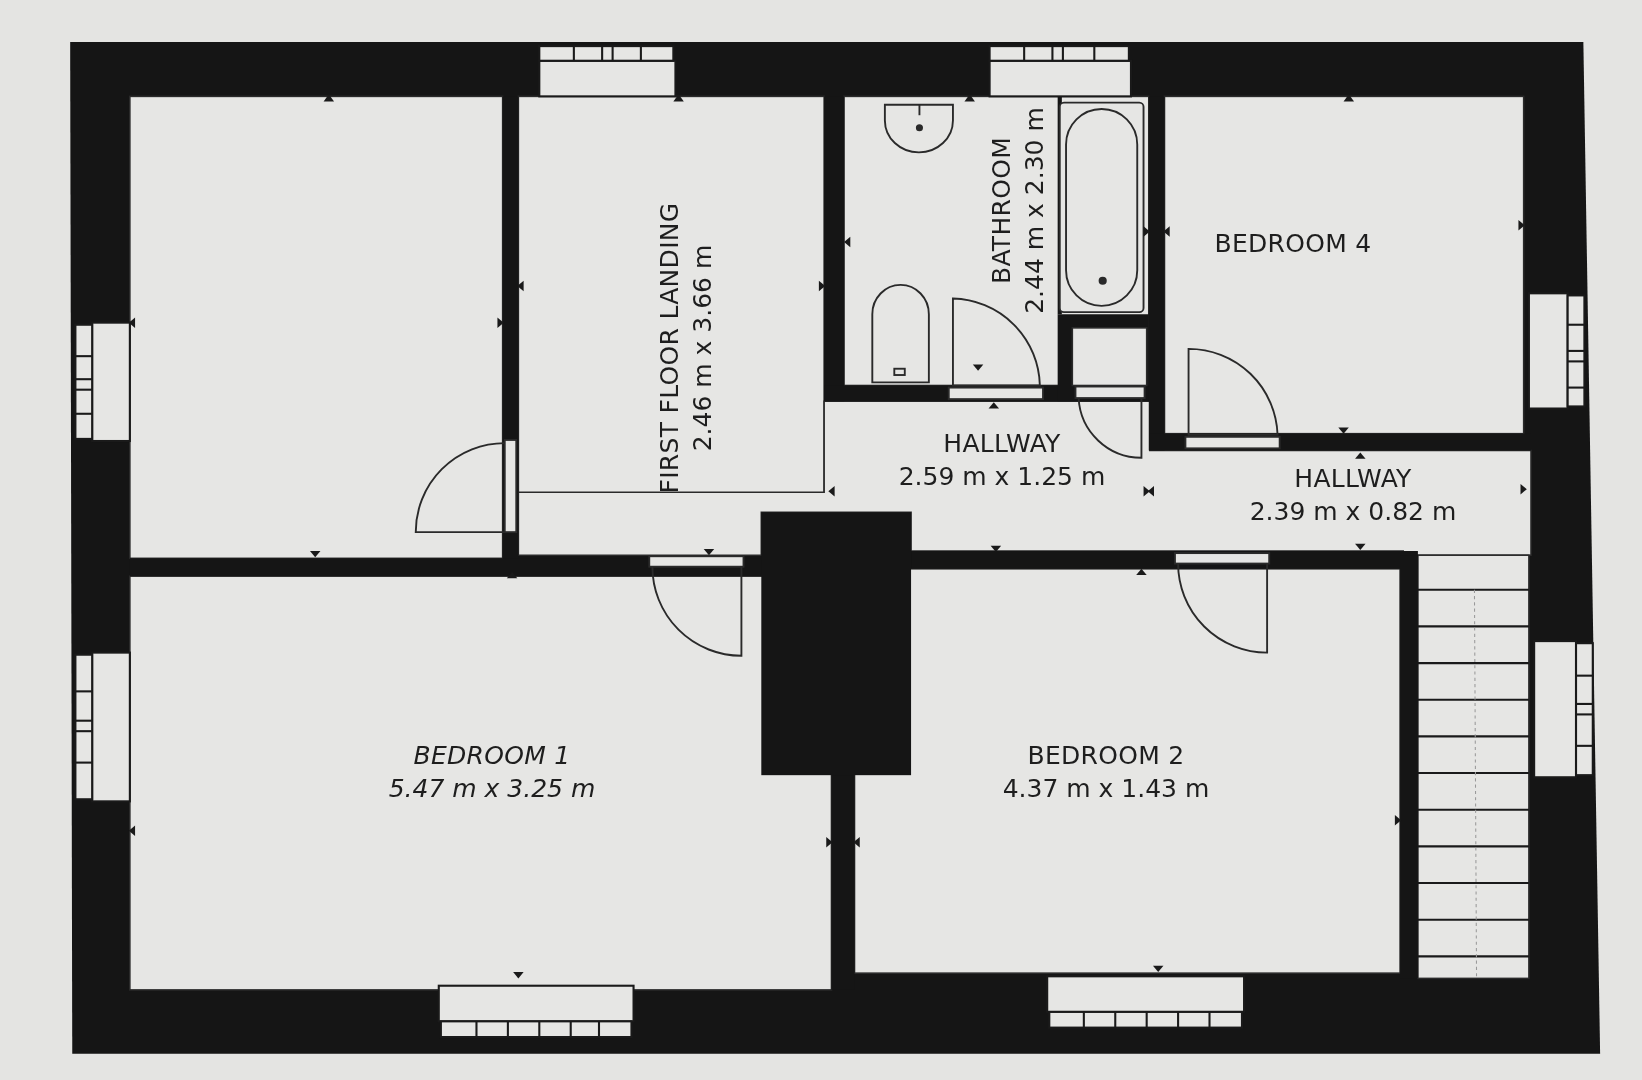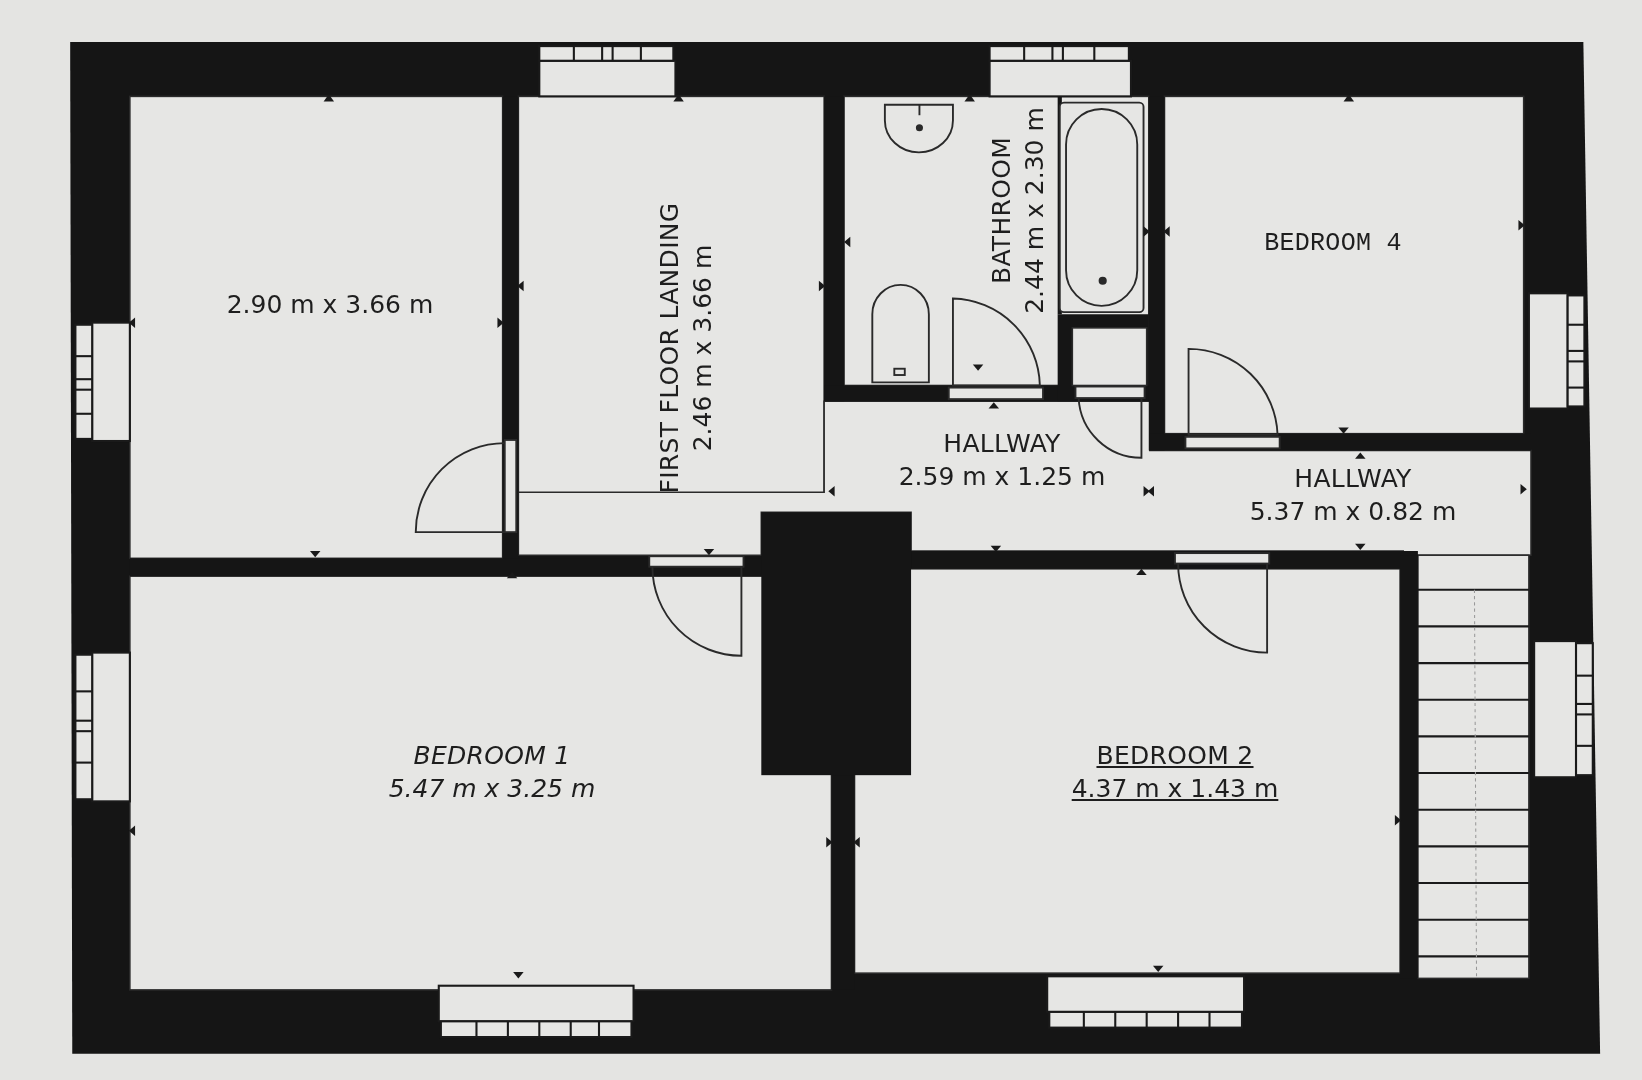--- a/index.html
+++ b/index.html
@@ -227,7 +227,7 @@
   <span class="dim">2.44 m x 2.30 m</span>
 </div>
 
-<div class="lbl" style="left:1203px; top:227px; width:260px;font-family:Liberation Mono, monospace;">
+<div class="lbl" style="left:1163px; top:227px; width:260px;">
   <span class="name">BEDROOM 4</span>
 </div>
 

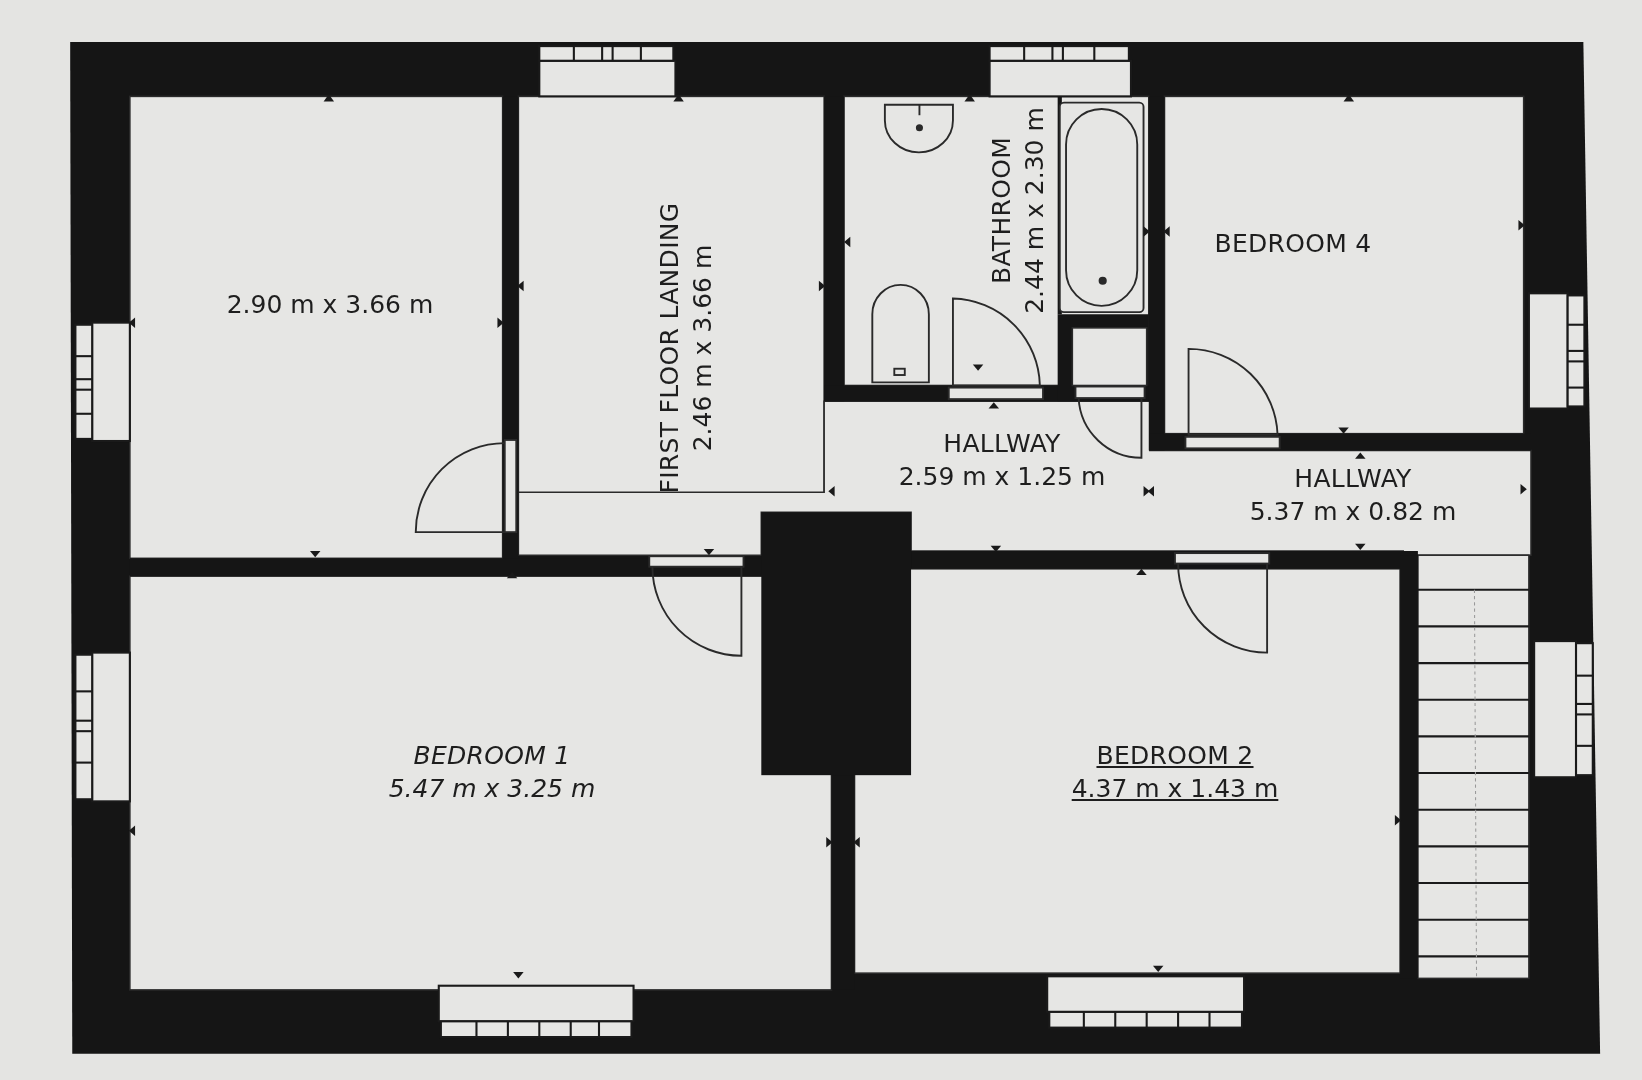--- a/index.html
+++ b/index.html
@@ -214,7 +214,6 @@
 </svg>
 
 <div class="lbl" style="left:200px; top:288px; width:260px;">
-  <span class="dim">2.90 m x 3.66 m</span>
 </div>
 
 <div class="lbl rot" style="left:653px; top:513px; width:330px;">

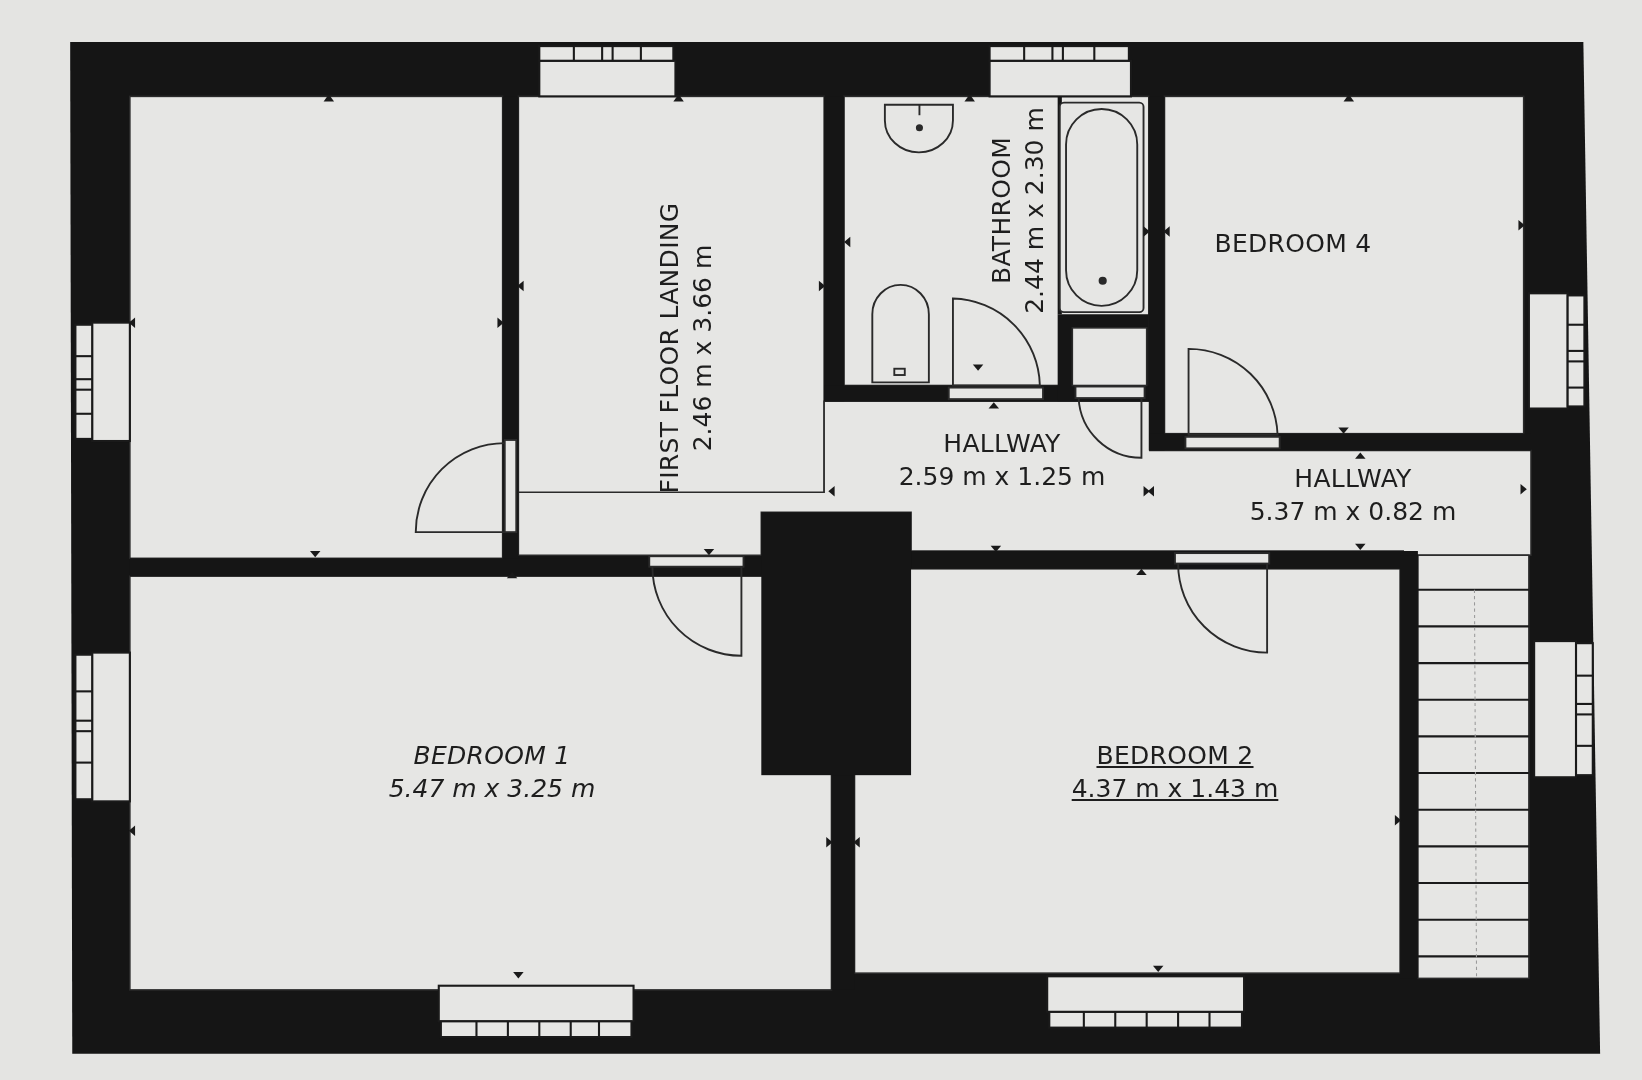--- a/index.html
+++ b/index.html
@@ -237,7 +237,7 @@
 
 <div class="lbl" style="left:1218px; top:462px; width:270px;">
   <span class="name">HALLWAY</span>
-  <span class="dim">5.37 m x 0.82 m</span>
+  <span class="dim">2.39 m x 0.82 m</span>
 </div>
 
 <div class="lbl" style="left:362px; top:739px; width:260px;font-style:italic;">

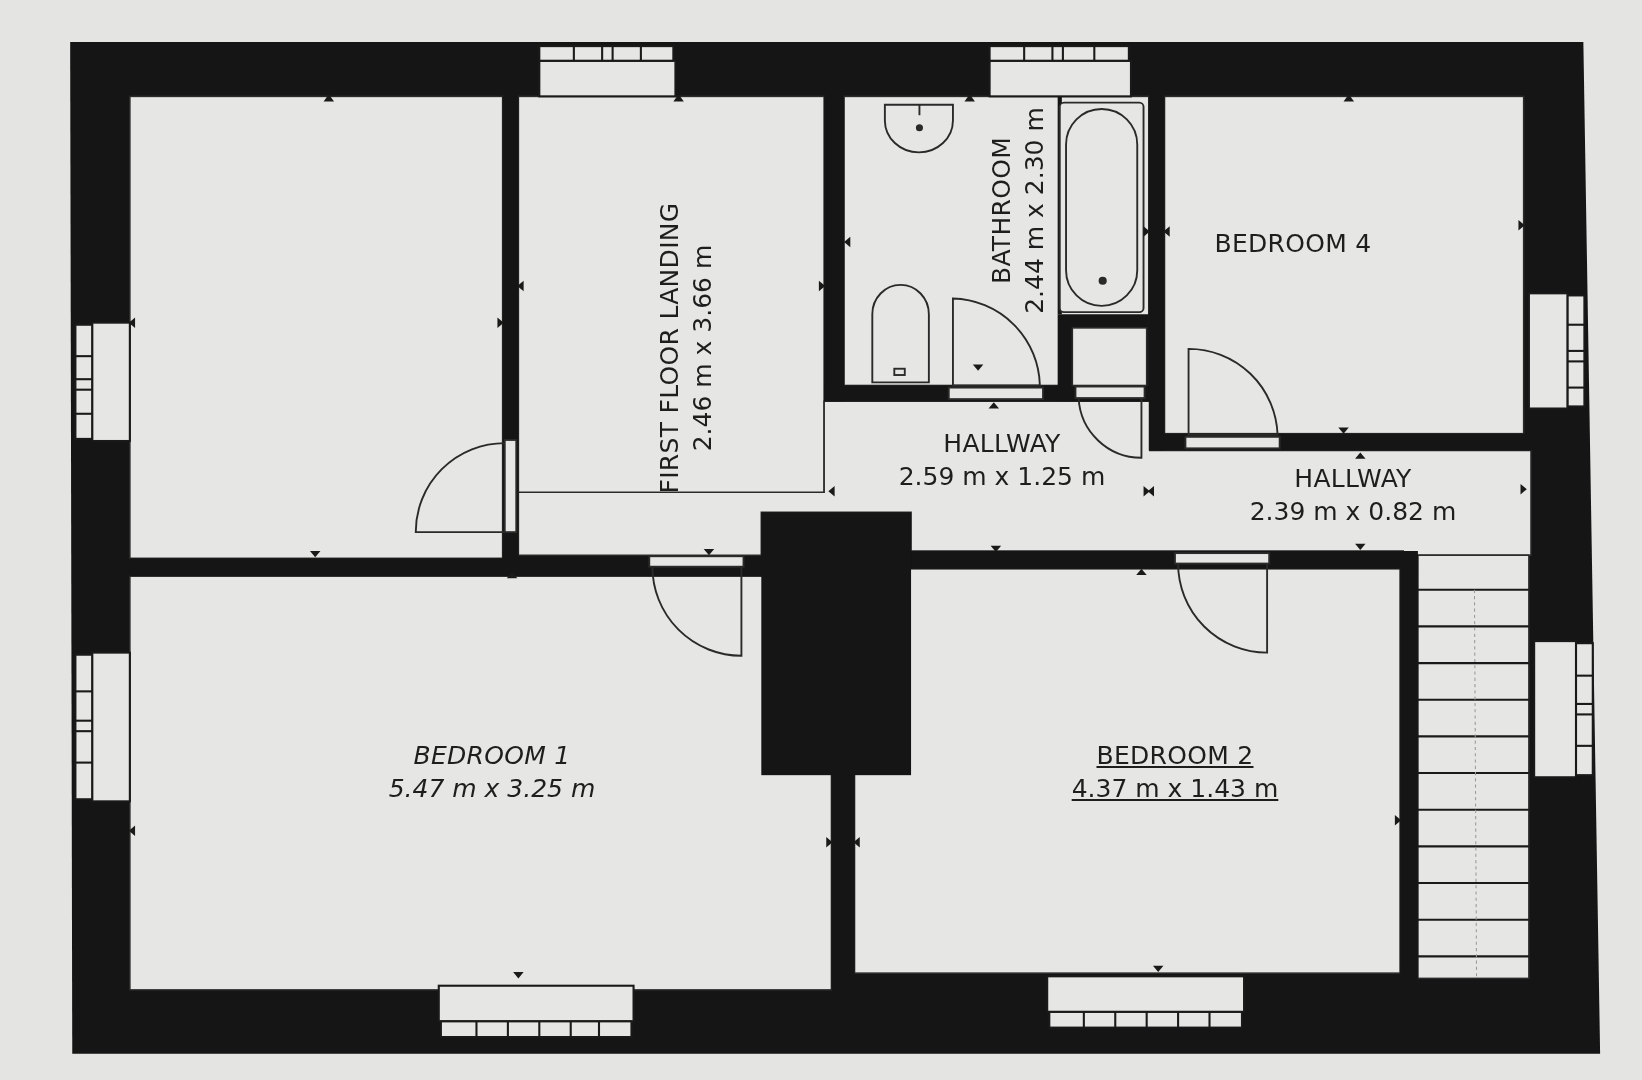--- a/index.html
+++ b/index.html
@@ -245,7 +245,7 @@
   <span class="dim">5.47 m x 3.25 m</span>
 </div>
 
-<div class="lbl" style="left:1045px; top:739px; width:260px;text-decoration:underline;">
+<div class="lbl" style="left:976px; top:739px; width:260px;">
   <span class="name">BEDROOM 2</span>
   <span class="dim">4.37 m x 1.43 m</span>
 </div>

